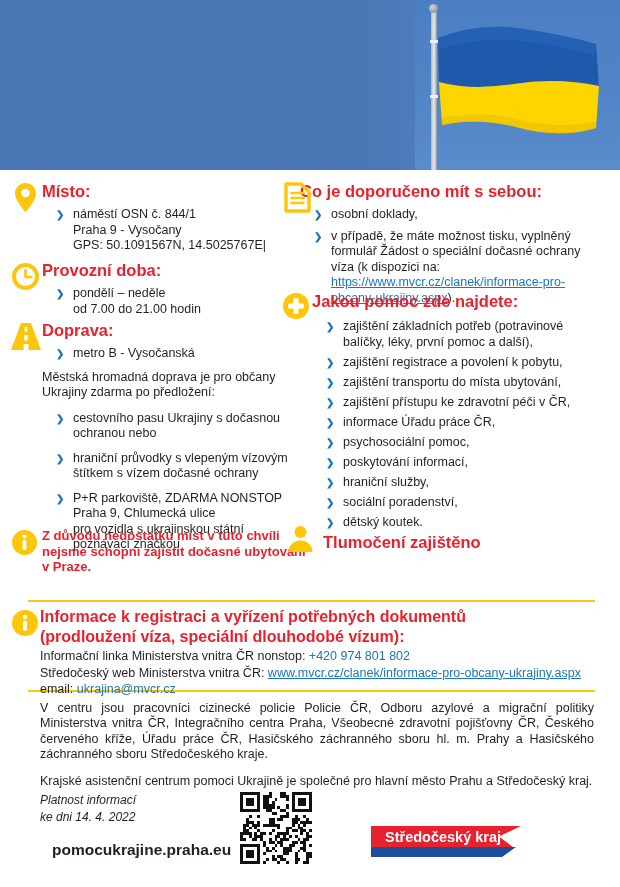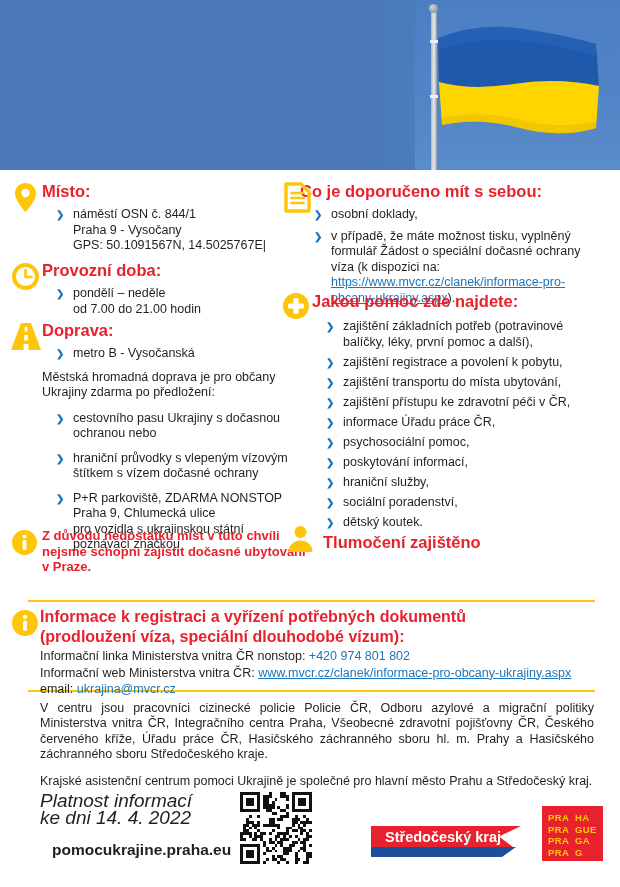--- a/index.html
+++ b/index.html
@@ -236,7 +236,7 @@
       <div class="red-b" style="font-size:16px;line-height:19.5px;">Informace k registraci a vyřízení potřebných dokumentů</div>
       <div class="red-b" style="font-size:16px;line-height:19.5px;">(prodloužení víza, speciální dlouhodobé vízum):</div>
       <div class="txt b" style="line-height:16.5px;margin-top:2px;"><span>Informační linka Ministerstva vnitra ČR nonstop: </span><span class="blue">+420 974 801 802</span></div>
-      <div class="txt b" style="line-height:16.5px;"><span>Informační web Ministerstva vnitra ČR: </span><span class="link">www.mvcr.cz/clanek/informace-pro-obcany-ukrajiny.aspx</span></div>
+      <div class="txt b" style="line-height:16.5px;"><span>Středočeský web Ministerstva vnitra ČR: </span><span class="link">www.mvcr.cz/clanek/informace-pro-obcany-ukrajiny.aspx</span></div>
       <div class="txt b" style="line-height:16.5px;"><span>email: </span><span class="blue">ukrajina@mvcr.cz</span></div>
     </div>
   </div>

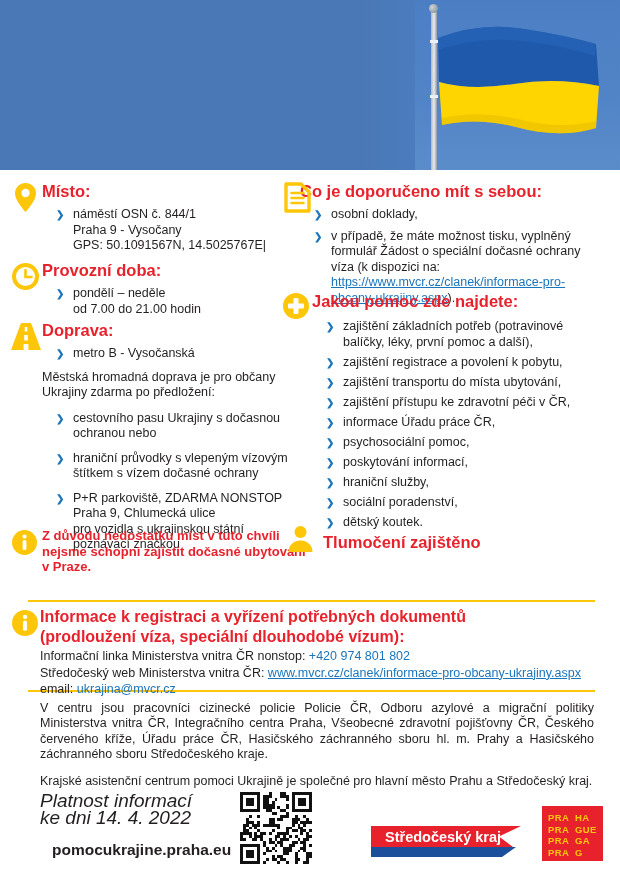--- a/index.html
+++ b/index.html
@@ -39,7 +39,7 @@
   .red-b{color:#e8222d;font-weight:700;}
   .hr{position:absolute;left:28px;width:567px;height:2px;background:#fdc608;}
   
-  #validity{position:absolute;left:40px;top:792px;font-style:italic;font-size:19px;line-height:17px;}
+  #validity{position:absolute;left:40px;top:792px;font-style:italic;font-size:12px;line-height:17px;}
   #website{position:absolute;left:52px;top:841px;font-weight:700;font-size:15.5px;}
   #qr{position:absolute;left:238px;top:792px;}
   #sk-logo{position:absolute;left:371px;top:826px;}

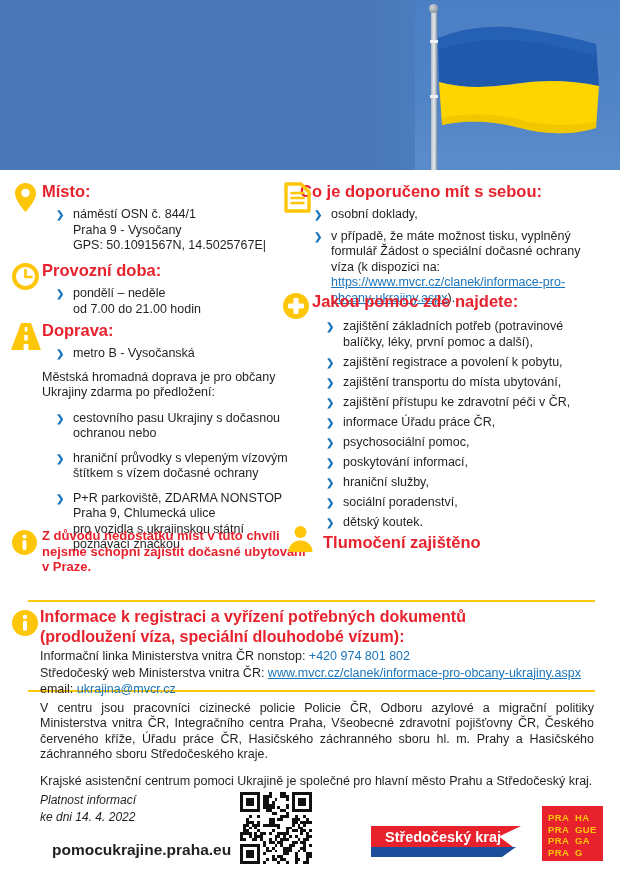--- a/index.html
+++ b/index.html
@@ -462,12 +462,6 @@
   </svg>
   <div id="sk-label">Středočeský kraj</div>
 
-  <div id="praha-logo">
-    <div>PRA HA</div>
-    <div>PRA GUE</div>
-    <div>PRA GA</div>
-    <div>PRA G</div>
-  </div>
 
 </div>
 

